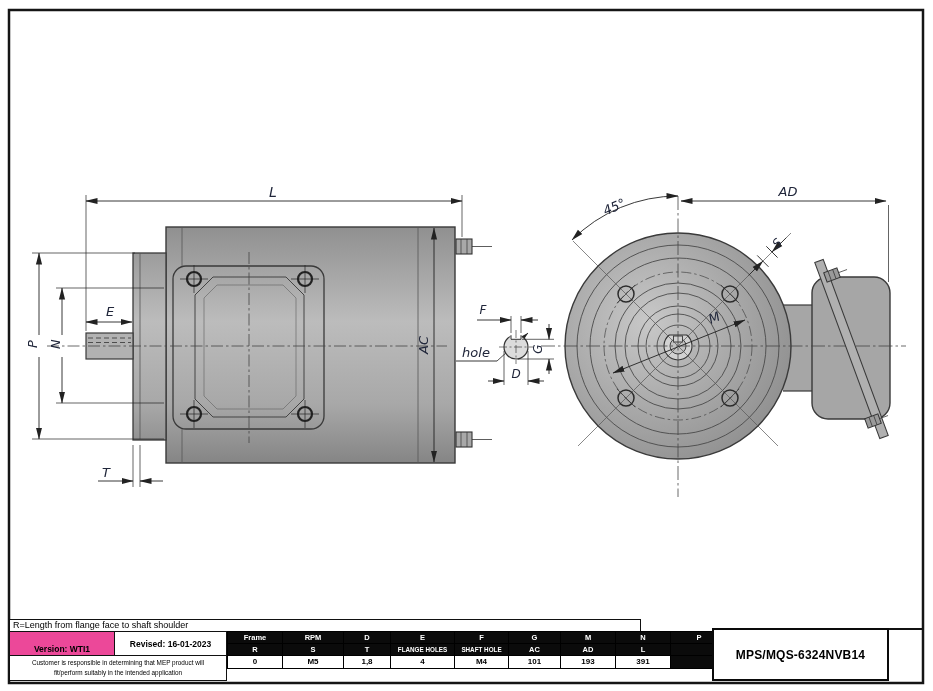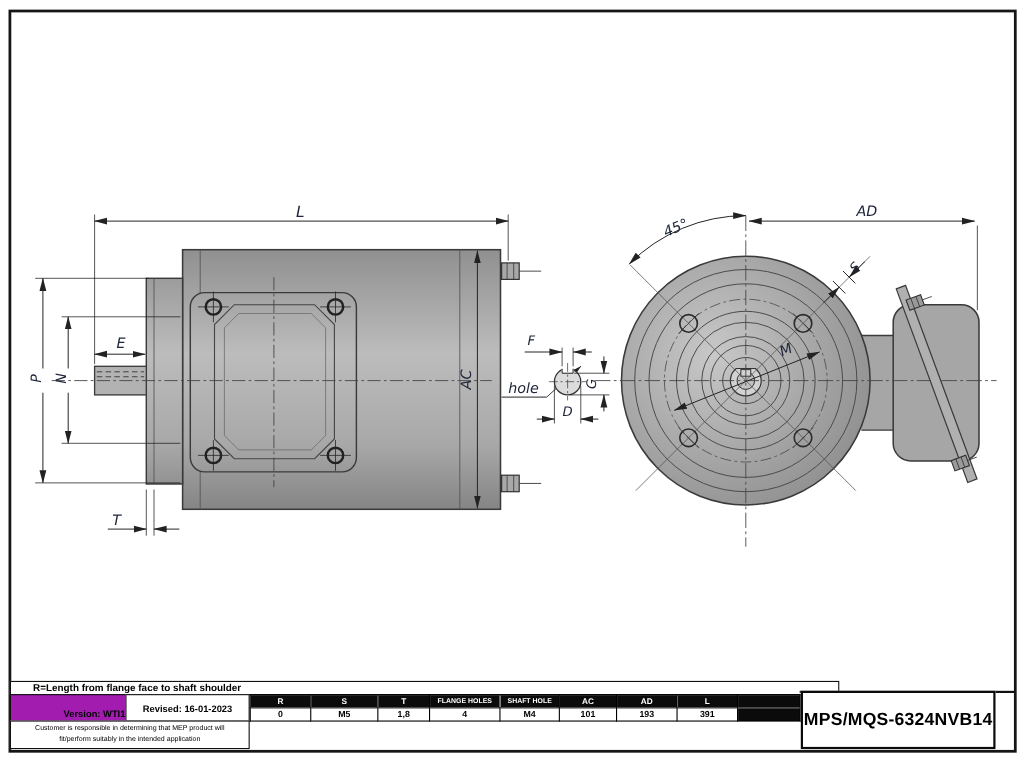--- a/index.html
+++ b/index.html
@@ -8,8 +8,8 @@
   svg{position:absolute;left:0;top:0;}
   .dimtxt{font-family:"DejaVu Sans",sans-serif;font-style:italic;fill:#20263a;}
   .overlay{position:absolute;box-sizing:border-box;color:#000;}
-  .note-band{left:9px;top:619px;width:754px;height:12.5px;border:1.5px solid #111;
-             font-size:9px;font-weight:bold;line-height:10px;padding-left:20px;background:#fff;}
+  .note-band{left:9px;top:619px;width:632px;height:12.5px;border:1.5px solid #111;
+             font-size:9px;font-weight:normal;line-height:10px;padding-left:3px;background:#fff;}
   .topline-right{left:727px;top:628px;width:196px;height:2px;background:#111;}
   .version-box{left:9px;top:631px;width:106px;height:36px;border:1.5px solid #111;
                display:flex;align-items:center;justify-content:flex-end;font-size:8.5px;font-weight:bold;background:#a21caf;}

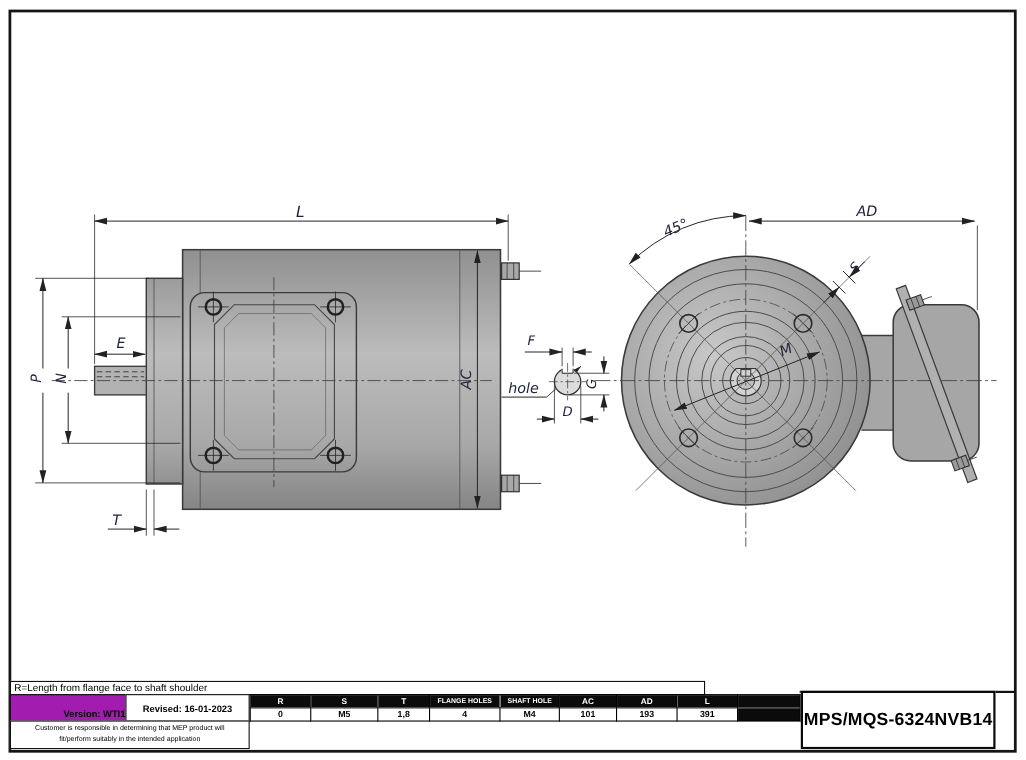--- a/index.html
+++ b/index.html
@@ -288,6 +288,17 @@
         <col style="width:57px">
   </colgroup>
   <tbody>
+        <tr>
+    <td class="h">Frame</td>
+    <td class="h">RPM</td>
+    <td class="h">D</td>
+    <td class="h">E</td>
+    <td class="h">F</td>
+    <td class="h">G</td>
+    <td class="h">M</td>
+    <td class="h">N</td>
+    <td class="h">P</td>
+  </tr>
   <tr>
     <td class="h">R</td>
     <td class="h">S</td>

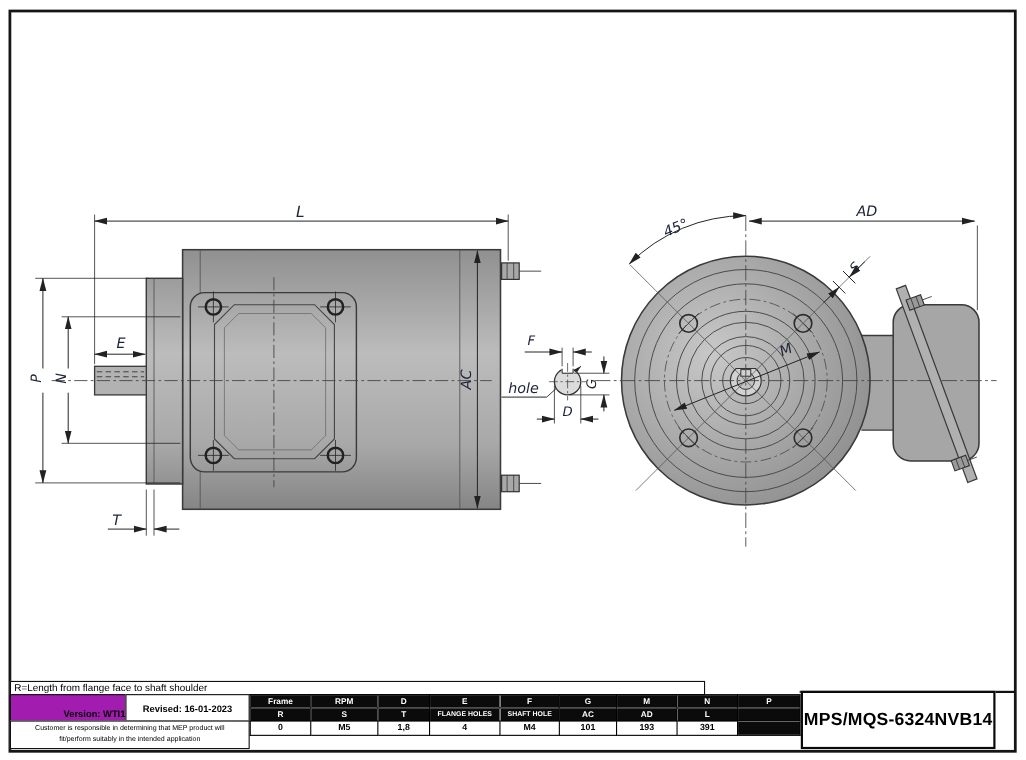--- a/index.html
+++ b/index.html
@@ -12,7 +12,7 @@
              font-size:9px;font-weight:normal;line-height:10px;padding-left:3px;background:#fff;}
   .topline-right{left:727px;top:628px;width:196px;height:2px;background:#111;}
   .version-box{left:9px;top:631px;width:106px;height:36px;border:1.5px solid #111;
-               display:flex;align-items:center;justify-content:flex-end;font-size:8.5px;font-weight:bold;background:#a21caf;}
+               display:flex;align-items:center;justify-content:center;font-size:8.5px;font-weight:bold;background:#ec4899;}
   .revised-box{left:114px;top:631px;width:113px;height:25px;border:1.5px solid #111;
                display:flex;align-items:center;justify-content:center;font-size:8.5px;font-weight:bold;background:#fff;}
   .customer-box{left:9px;top:655px;width:218px;height:26px;border:1.5px solid #111;

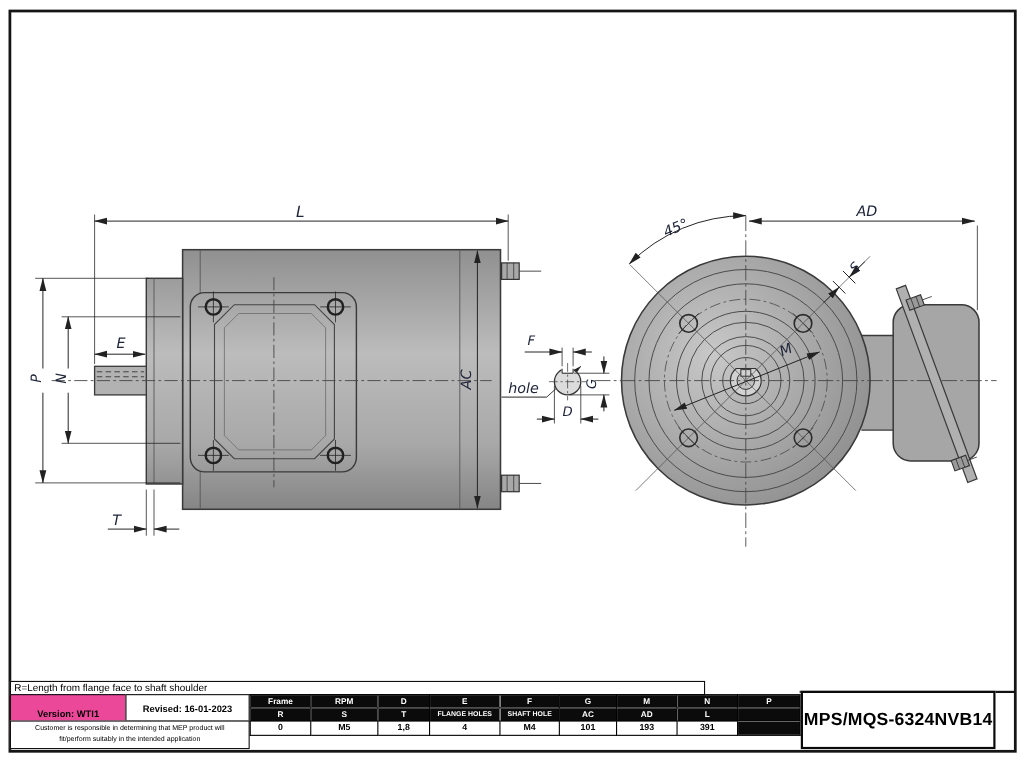--- a/index.html
+++ b/index.html
@@ -26,8 +26,8 @@
   table.spec td.hs{background:#0b0b0b;color:#fff;font-weight:bold;font-size:6.3px;}
   table.spec td.v{background:#fff;font-weight:bold;font-size:8px;}
   table.spec td.k{background:#0b0b0b;}
-  .part-box{left:728px;top:628px;width:177px;height:53px;border:2.5px solid #0a0a0a;background:#fff;
-            display:flex;align-items:center;justify-content:center;font-size:16px;font-weight:bold;letter-spacing:.2px;}
+  .part-box{left:712px;top:628px;width:177px;height:53px;border:2.5px solid #0a0a0a;background:#fff;
+            display:flex;align-items:center;justify-content:center;font-size:12px;font-weight:bold;letter-spacing:.2px;}
 </style>
 </head>
 <body>

